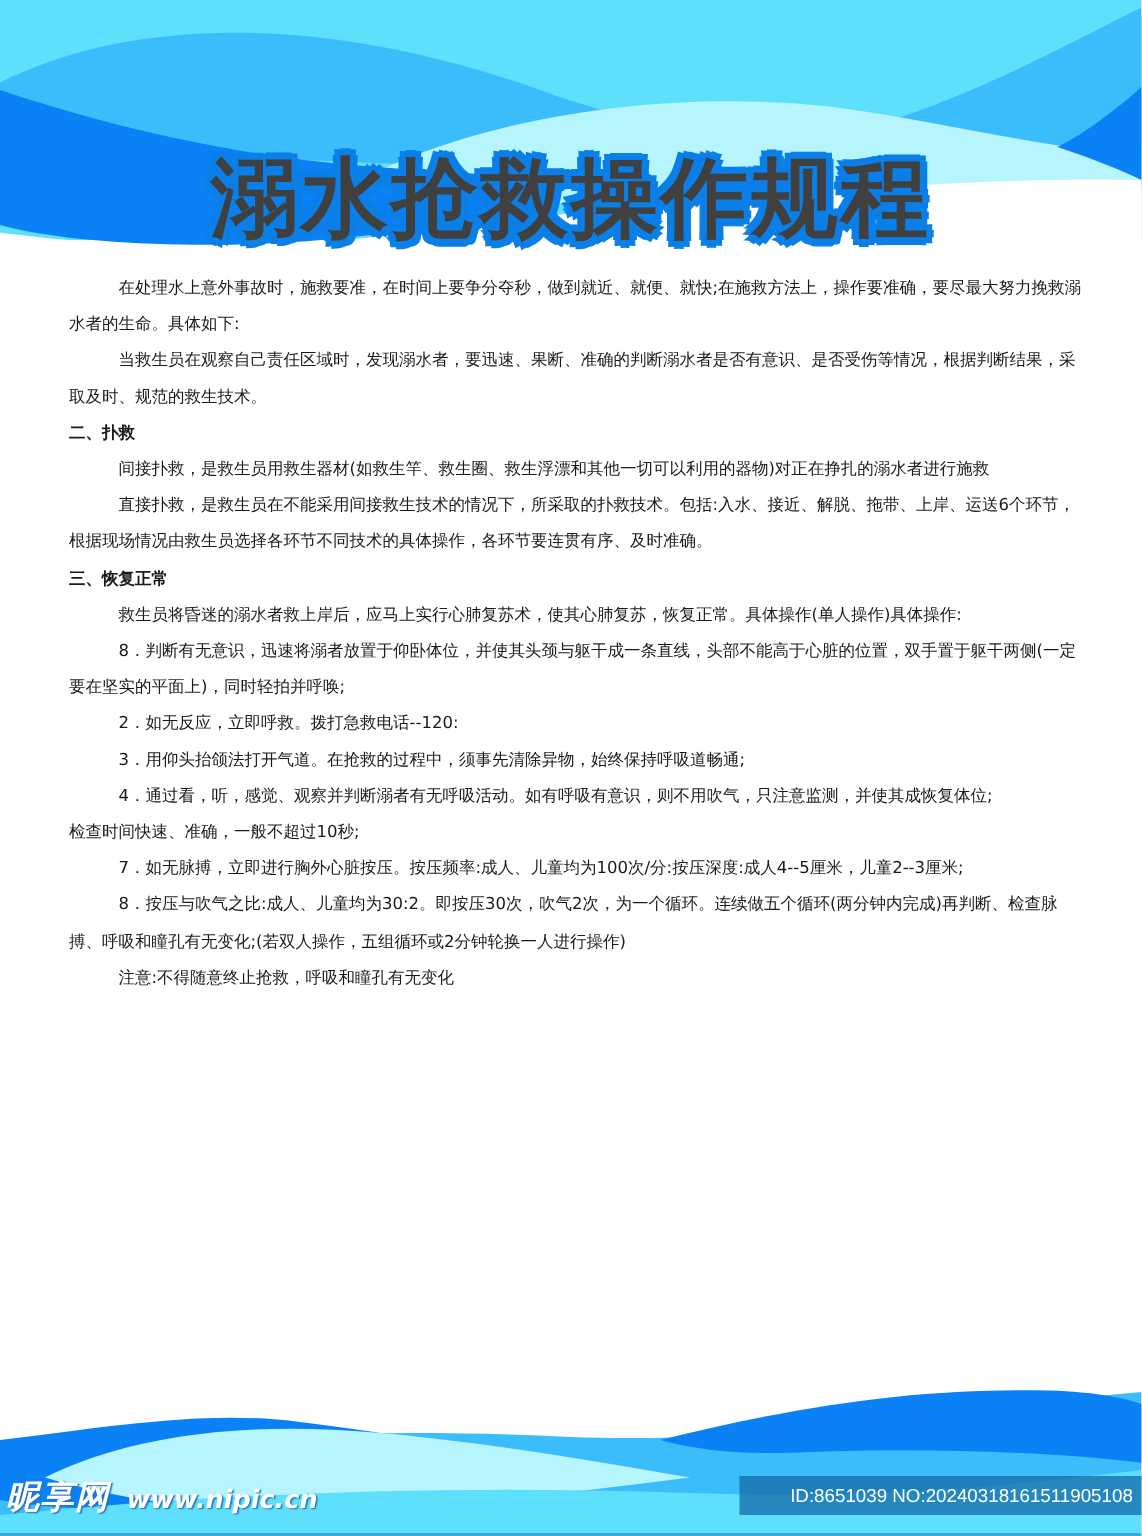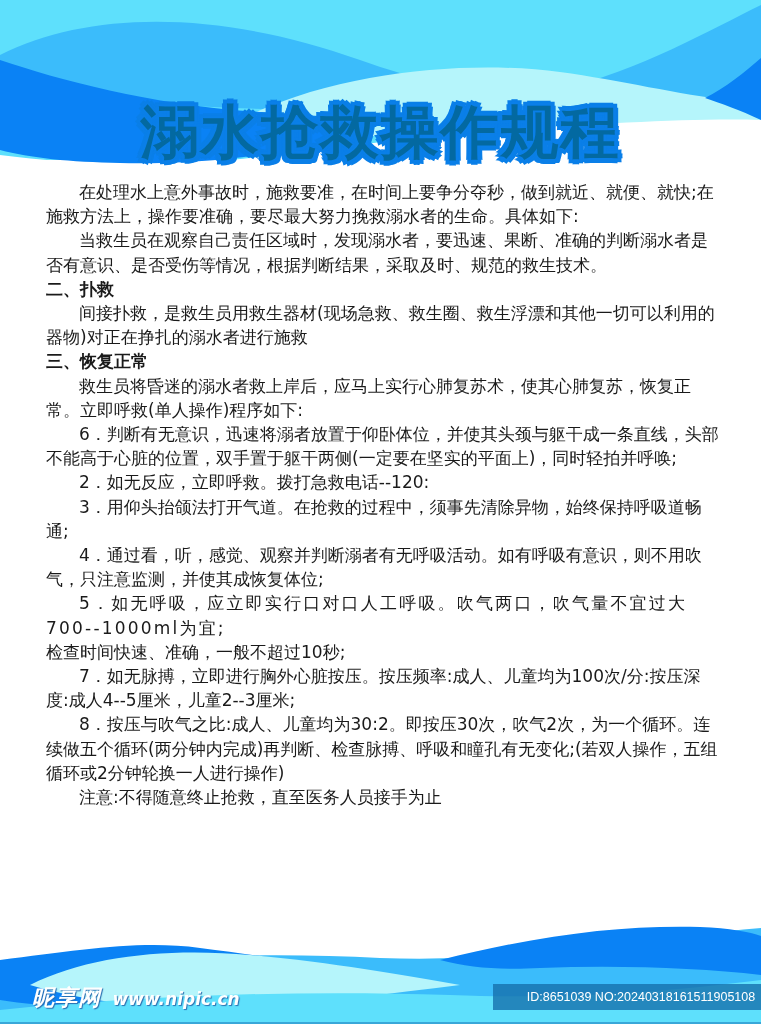--- a/index.html
+++ b/index.html
@@ -12,7 +12,7 @@
   .bg-svg { position: absolute; left: 0; top: 0; width: 761px; height: 1024px; z-index: 0; }
   .title {
     position: absolute; left: 0; right: 0; top: 58px; z-index: 2;
-    text-align: center; font-size: 58px; font-weight: bold; color: #0369a1;
+    text-align: center; font-size: 58px; font-weight: bold; color: #404040;
     letter-spacing: 2px; line-height: 70px;
     -webkit-text-stroke: 0;
     text-shadow:

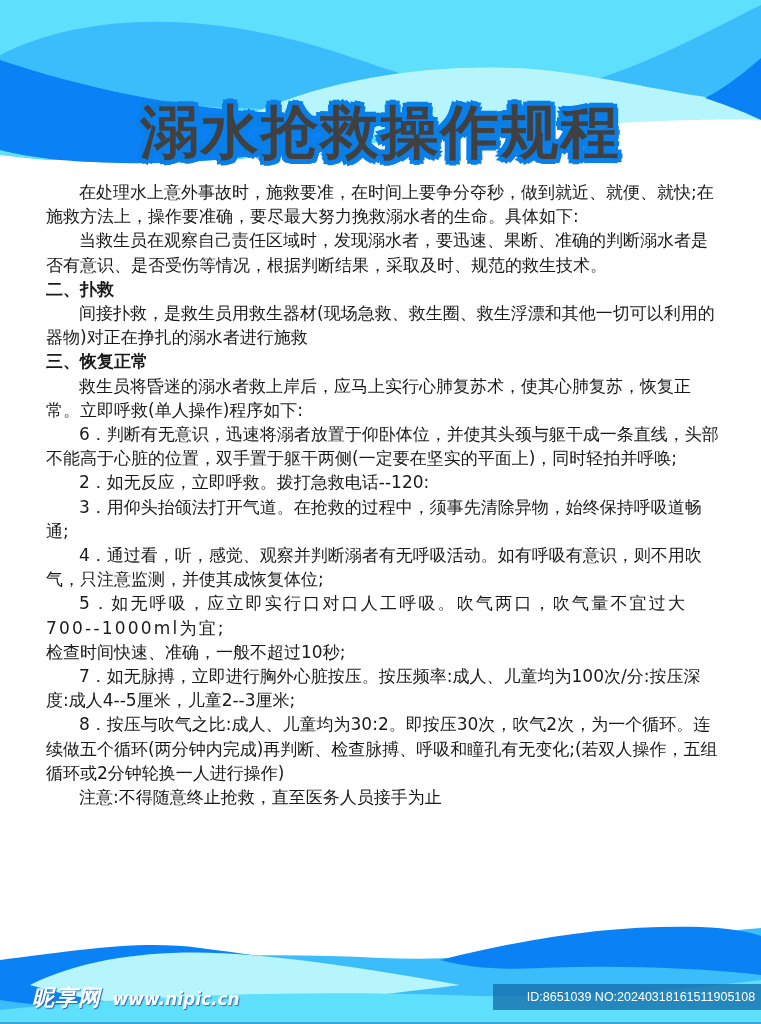--- a/index.html
+++ b/index.html
@@ -23,7 +23,7 @@
   }
   .content {
     position: absolute; left: 46px; top: 180px; width: 676px; z-index: 2;
-    font-size: 17px; line-height: 24.2px;
+    font-size: 11px; line-height: 24.2px;
   }
   .content p { margin: 0; }
   .indent { text-indent: 33px; }

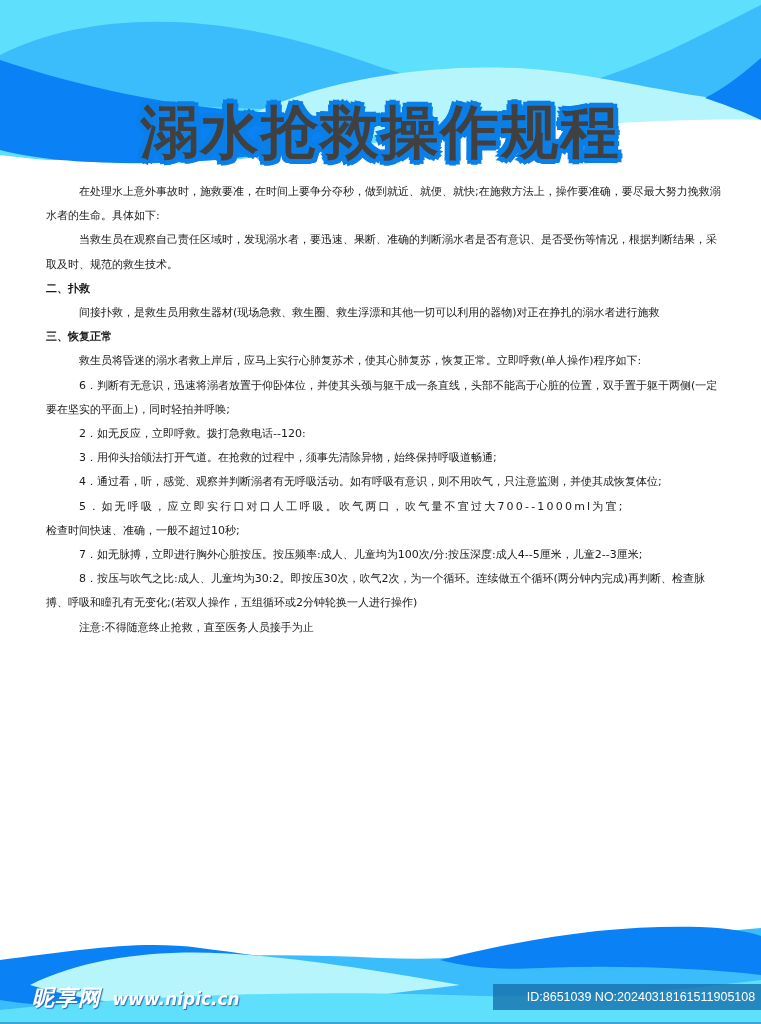--- a/index.html
+++ b/index.html
@@ -78,7 +78,7 @@
   <p class="indent">当救生员在观察自己责任区域时，发现溺水者，要迅速、果断、准确的判断溺水者是否有意识、是否受伤等情况，根据判断结果，采取及时、规范的救生技术。</p>
 
   <p class="heading">二、扑救</p>
-  <p class="indent">间接扑救，是救生员用救生器材(现场急救、救生圈、救生浮漂和其他一切可以利用的器物)对正在挣扎的溺水者进行施救</p>
+  <p class="indent">间接扑救，是救生员用救生器材(如救生竿、救生圈、救生浮漂和其他一切可以利用的器物)对正在挣扎的溺水者进行施救</p>
 
   <p class="heading">三、恢复正常</p>
   <p class="indent">救生员将昏迷的溺水者救上岸后，应马上实行心肺复苏术，使其心肺复苏，恢复正常。立即呼救(单人操作)程序如下:</p>

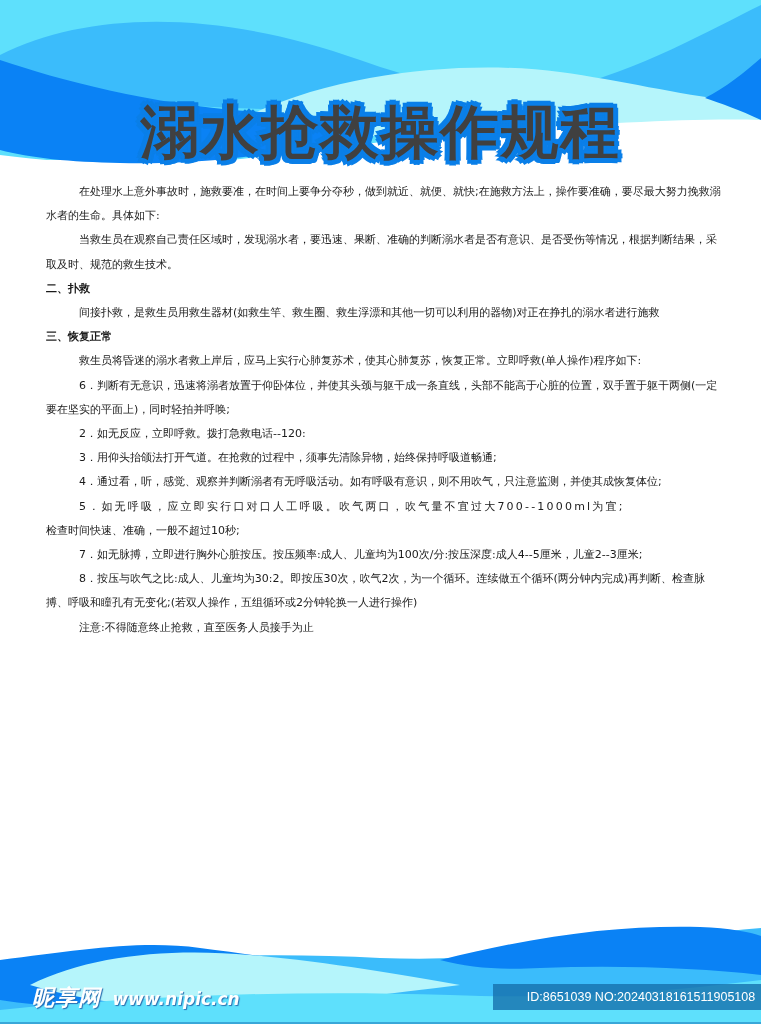--- a/index.html
+++ b/index.html
@@ -79,6 +79,7 @@
 
   <p class="heading">二、扑救</p>
   <p class="indent">间接扑救，是救生员用救生器材(如救生竿、救生圈、救生浮漂和其他一切可以利用的器物)对正在挣扎的溺水者进行施救</p>
+  <p class="indent">直接扑救，是救生员在不能采用间接救生技术的情况下，所采取的扑救技术。包括:入水、接近、解脱、拖带、上岸、运送6个环节，根据现场情况由救生员选择各环节不同技术的具体操作，各环节要连贯有序、及时准确。</p>
 
   <p class="heading">三、恢复正常</p>
   <p class="indent">救生员将昏迷的溺水者救上岸后，应马上实行心肺复苏术，使其心肺复苏，恢复正常。立即呼救(单人操作)程序如下:</p>

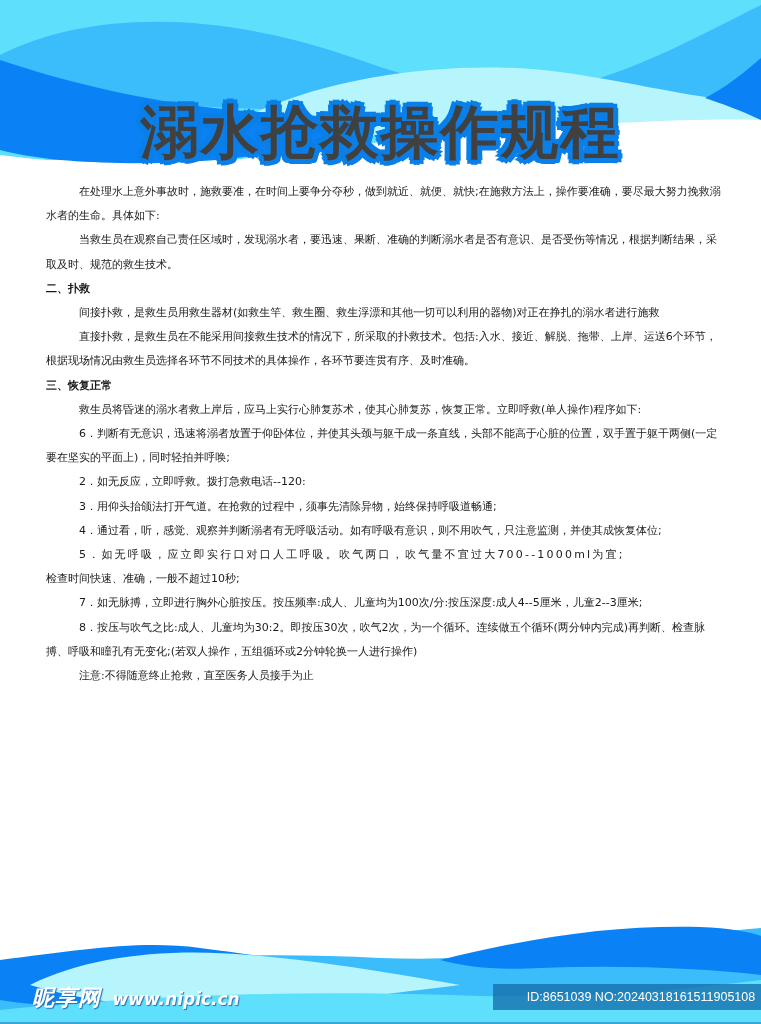--- a/index.html
+++ b/index.html
@@ -82,7 +82,7 @@
   <p class="indent">直接扑救，是救生员在不能采用间接救生技术的情况下，所采取的扑救技术。包括:入水、接近、解脱、拖带、上岸、运送6个环节，根据现场情况由救生员选择各环节不同技术的具体操作，各环节要连贯有序、及时准确。</p>
 
   <p class="heading">三、恢复正常</p>
-  <p class="indent">救生员将昏迷的溺水者救上岸后，应马上实行心肺复苏术，使其心肺复苏，恢复正常。立即呼救(单人操作)程序如下:</p>
+  <p class="indent">救生员将昏迷的溺水者救上岸后，应马上实行心肺复苏术，使其心肺复苏，恢复正常。具体操作(单人操作)具体操作:</p>
   <p class="indent">6．判断有无意识，迅速将溺者放置于仰卧体位，并使其头颈与躯干成一条直线，头部不能高于心脏的位置，双手置于躯干两侧(一定要在坚实的平面上)，同时轻拍并呼唤;</p>
   <p class="indent">2．如无反应，立即呼救。拨打急救电话--120:</p>
   <p class="indent">3．用仰头抬颌法打开气道。在抢救的过程中，须事先清除异物，始终保持呼吸道畅通;</p>

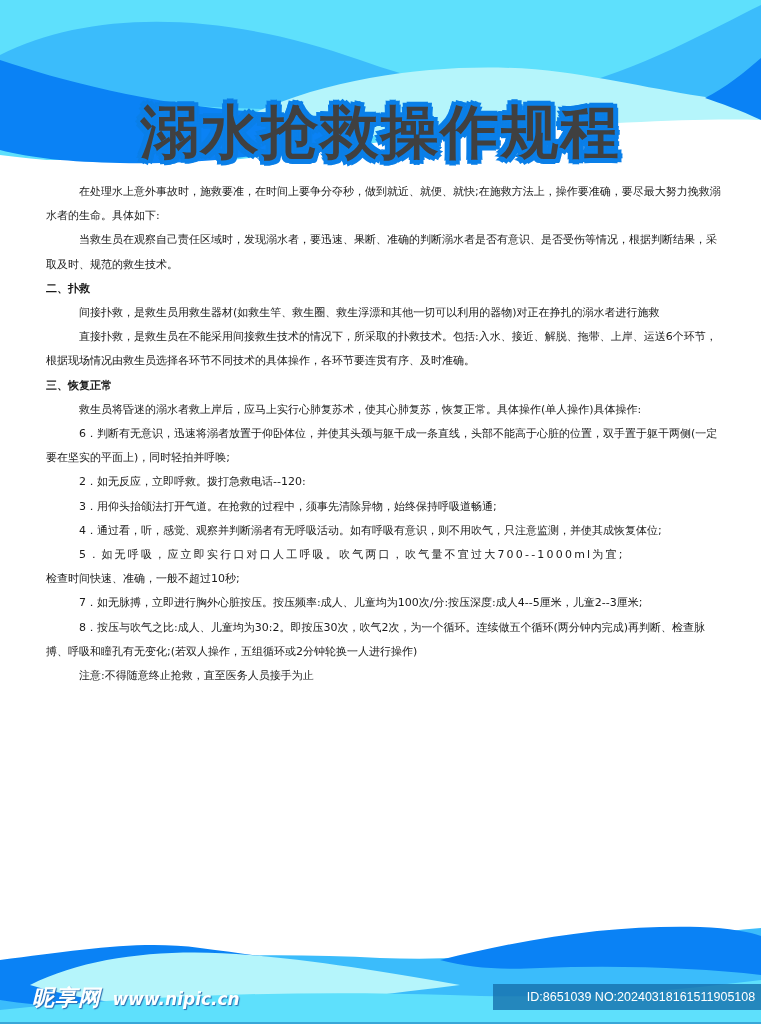--- a/index.html
+++ b/index.html
@@ -83,7 +83,7 @@
 
   <p class="heading">三、恢复正常</p>
   <p class="indent">救生员将昏迷的溺水者救上岸后，应马上实行心肺复苏术，使其心肺复苏，恢复正常。具体操作(单人操作)具体操作:</p>
-  <p class="indent">6．判断有无意识，迅速将溺者放置于仰卧体位，并使其头颈与躯干成一条直线，头部不能高于心脏的位置，双手置于躯干两侧(一定要在坚实的平面上)，同时轻拍并呼唤;</p>
+  <p class="indent">8．判断有无意识，迅速将溺者放置于仰卧体位，并使其头颈与躯干成一条直线，头部不能高于心脏的位置，双手置于躯干两侧(一定要在坚实的平面上)，同时轻拍并呼唤;</p>
   <p class="indent">2．如无反应，立即呼救。拨打急救电话--120:</p>
   <p class="indent">3．用仰头抬颌法打开气道。在抢救的过程中，须事先清除异物，始终保持呼吸道畅通;</p>
   <p class="indent">4．通过看，听，感觉、观察并判断溺者有无呼吸活动。如有呼吸有意识，则不用吹气，只注意监测，并使其成恢复体位;</p>

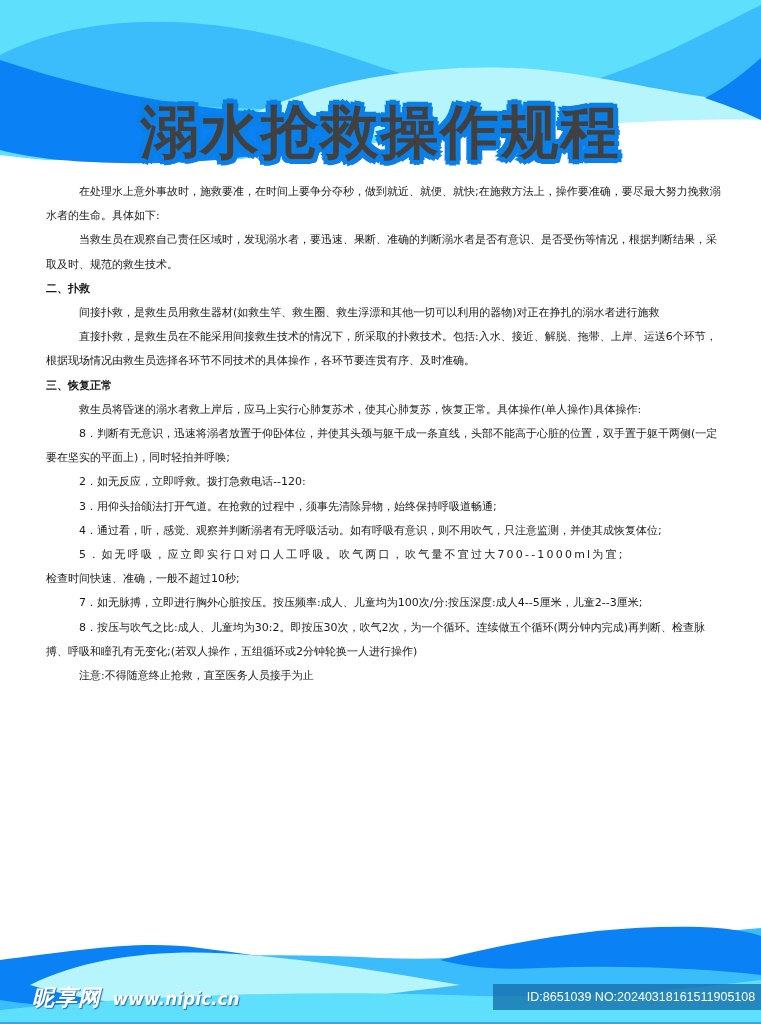--- a/index.html
+++ b/index.html
@@ -87,7 +87,6 @@
   <p class="indent">2．如无反应，立即呼救。拨打急救电话--120:</p>
   <p class="indent">3．用仰头抬颌法打开气道。在抢救的过程中，须事先清除异物，始终保持呼吸道畅通;</p>
   <p class="indent">4．通过看，听，感觉、观察并判断溺者有无呼吸活动。如有呼吸有意识，则不用吹气，只注意监测，并使其成恢复体位;</p>
-  <p class="indent spaced">5．如无呼吸，应立即实行口对口人工呼吸。吹气两口，吹气量不宜过大700--1000ml为宜;</p>
   <p>检查时间快速、准确，一般不超过10秒;</p>
   <p class="indent">7．如无脉搏，立即进行胸外心脏按压。按压频率:成人、儿童均为100次/分:按压深度:成人4--5厘米，儿童2--3厘米;</p>
   <p class="indent">8．按压与吹气之比:成人、儿童均为30:2。即按压30次，吹气2次，为一个循环。连续做五个循环(两分钟内完成)再判断、检查脉搏、呼吸和瞳孔有无变化;(若双人操作，五组循环或2分钟轮换一人进行操作)</p>

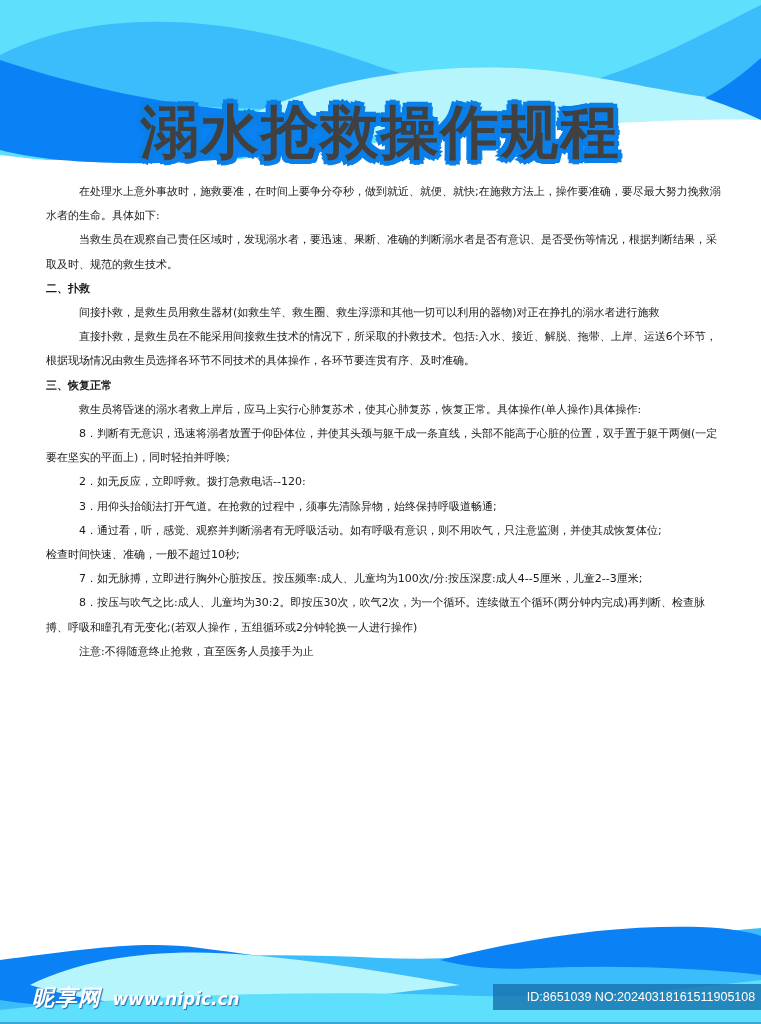--- a/index.html
+++ b/index.html
@@ -90,7 +90,7 @@
   <p>检查时间快速、准确，一般不超过10秒;</p>
   <p class="indent">7．如无脉搏，立即进行胸外心脏按压。按压频率:成人、儿童均为100次/分:按压深度:成人4--5厘米，儿童2--3厘米;</p>
   <p class="indent">8．按压与吹气之比:成人、儿童均为30:2。即按压30次，吹气2次，为一个循环。连续做五个循环(两分钟内完成)再判断、检查脉搏、呼吸和瞳孔有无变化;(若双人操作，五组循环或2分钟轮换一人进行操作)</p>
-  <p class="indent">注意:不得随意终止抢救，直至医务人员接手为止</p>
+  <p class="indent">注意:不得随意终止抢救，呼吸和瞳孔有无变化</p>
 </div>
 
 <div class="footer-logo">

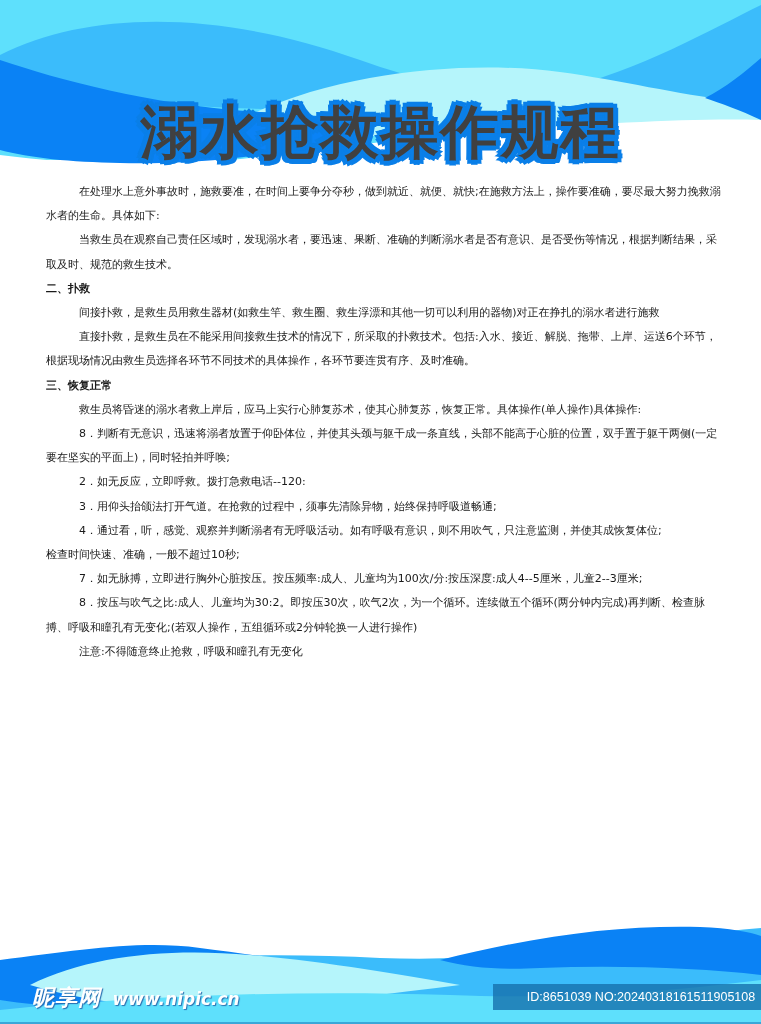--- a/index.html
+++ b/index.html
@@ -30,7 +30,7 @@
   .heading { font-weight: bold; }
   .spaced { letter-spacing: 2.2px; }
   .footer-logo {
-    position: absolute; left: 32px; top: 983px; z-index: 3;
+    position: absolute; left: 4px; top: 983px; z-index: 3;
     color: #ffffff; font-weight: bold; font-style: italic;
     text-shadow: 1px 1px 1px #2a6fb0;
   }

